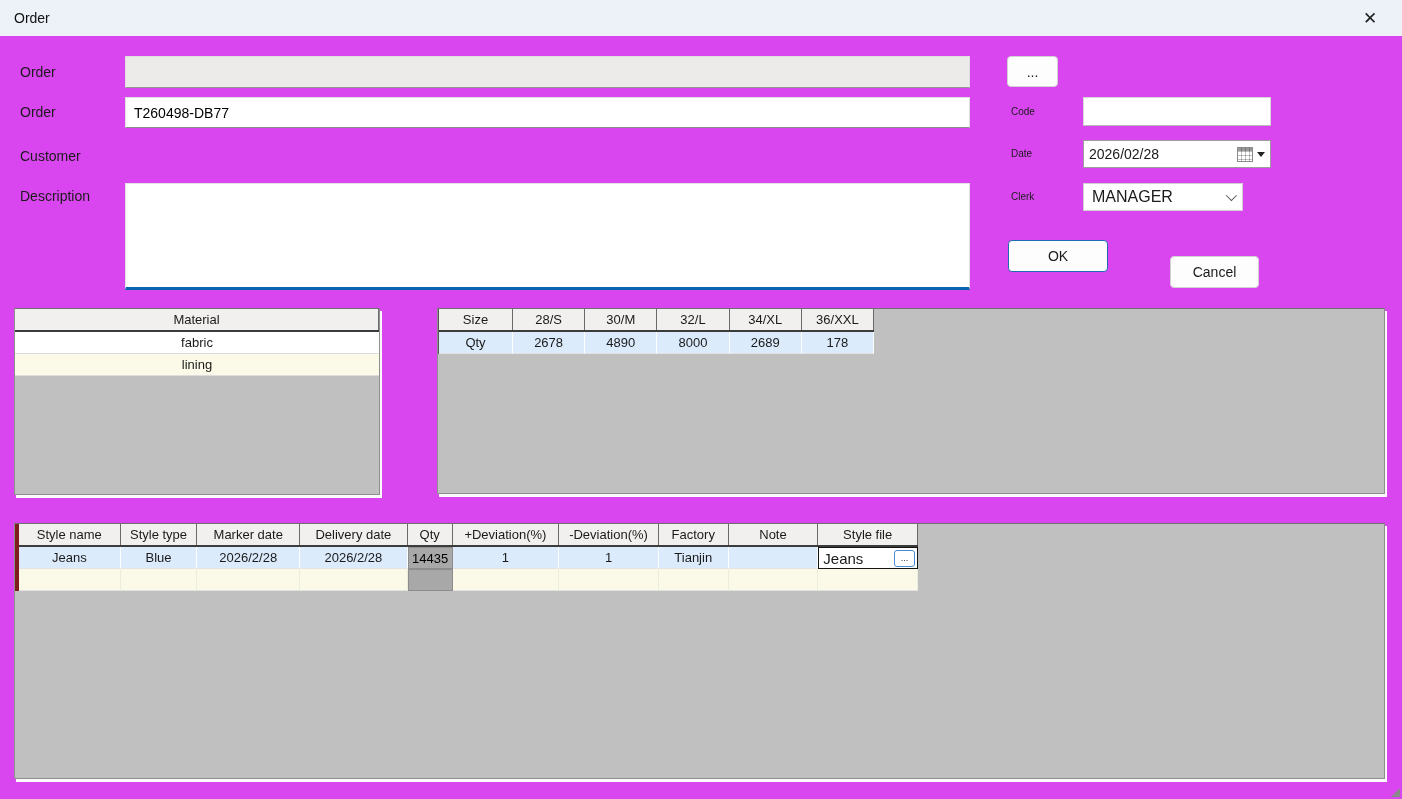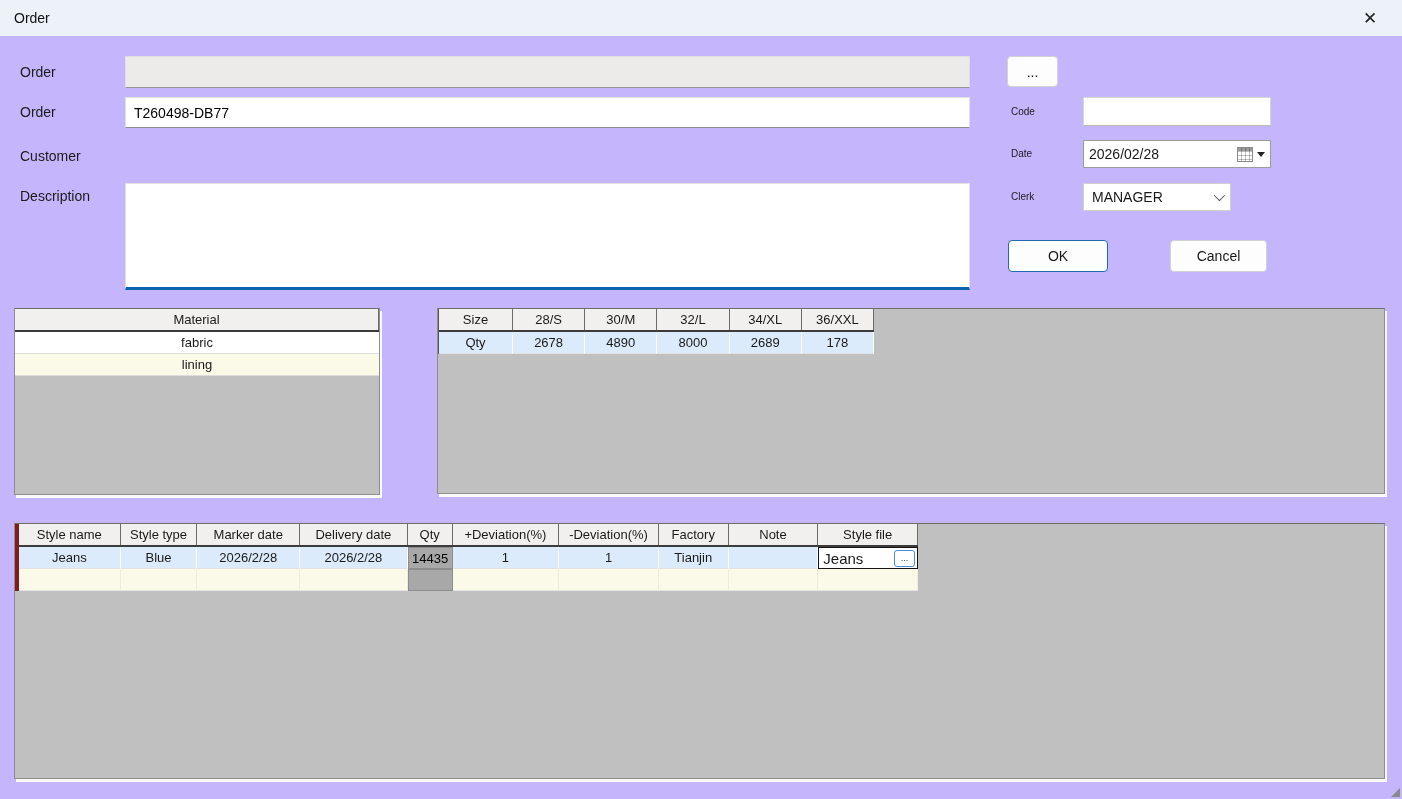--- a/index.html
+++ b/index.html
@@ -5,7 +5,7 @@
   * { margin:0; padding:0; box-sizing:border-box; }
   html,body { width:1402px; height:799px; }
   body { font-family:"Liberation Sans", sans-serif; background:#f0efec; color:#1a1a1a; overflow:hidden; }
-  .window { position:relative; width:1402px; height:799px; background:#c4b5fd; }
+  .window { position:relative; width:1402px; height:799px; background:#d946ef; }
 
   
   .titlebar { position:absolute; left:0; top:0; width:1402px; height:36px; background:#edf2f9; }

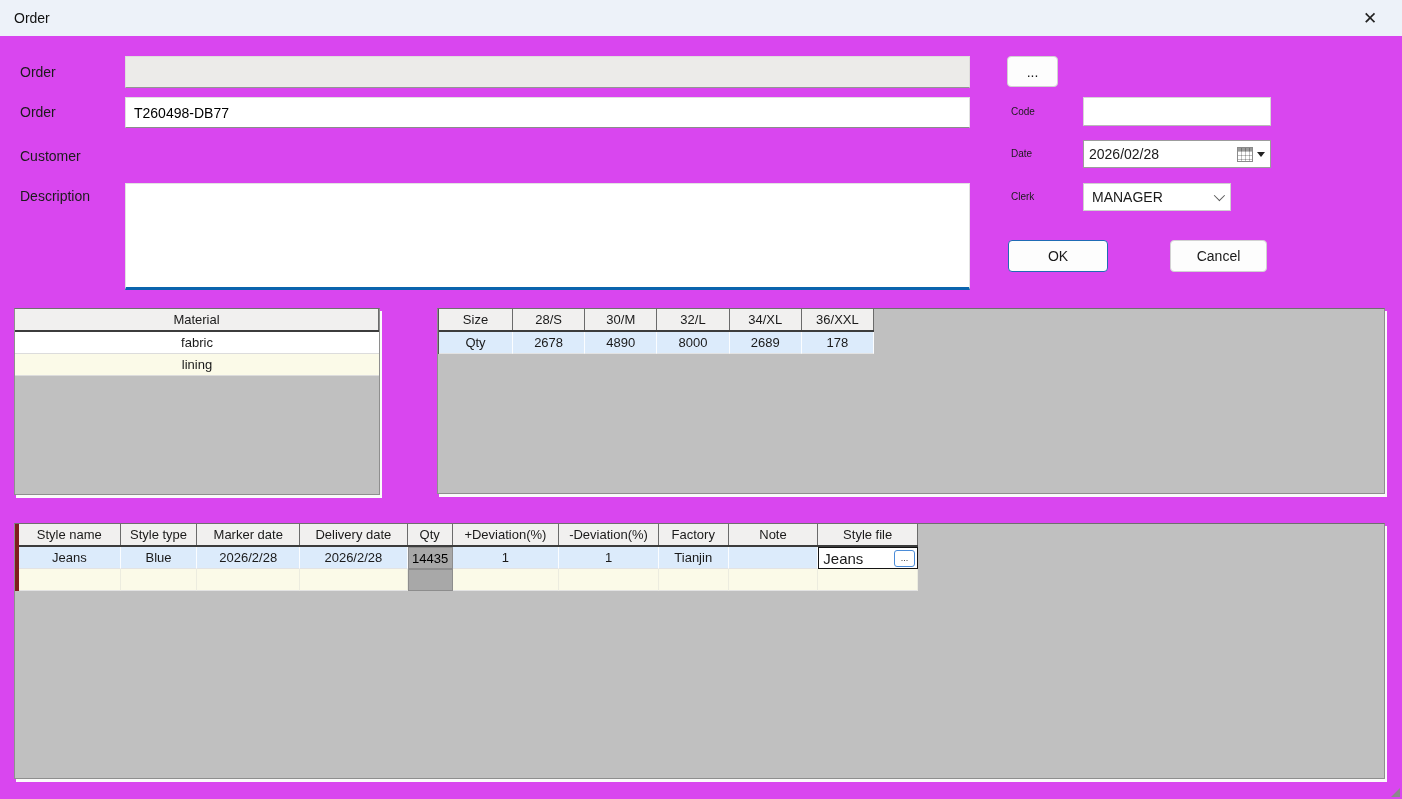--- a/index.html
+++ b/index.html
@@ -39,8 +39,8 @@
       repeating-linear-gradient(to bottom,#fff 0 3px,#c2c2c2 3px 4px),#fff;
       background-blend-mode:multiply; margin-right:4px; }
   .dd-arrow { width:0; height:0; border-left:4px solid transparent; border-right:4px solid transparent; border-top:5px solid #222; }
-  .combo { position:absolute; left:1083px; top:183px; width:148px; height:28px; background:#fff; border:1px solid #d0d0d0;
-           display:flex; align-items:center; padding:0 8px; font-size:14px; cursor:pointer; }
+  .combo { position:absolute; left:1083px; top:183px; width:160px; height:28px; background:#fff; border:1px solid #d0d0d0;
+           display:flex; align-items:center; padding:0 8px; font-size:16px; cursor:pointer; }
   .combo .cval { flex:1; }
   .chevron { width:8px; height:8px; border-right:1.5px solid #5a5a5a; border-bottom:1.5px solid #5a5a5a; transform:rotate(45deg) translateY(-2px); }
 

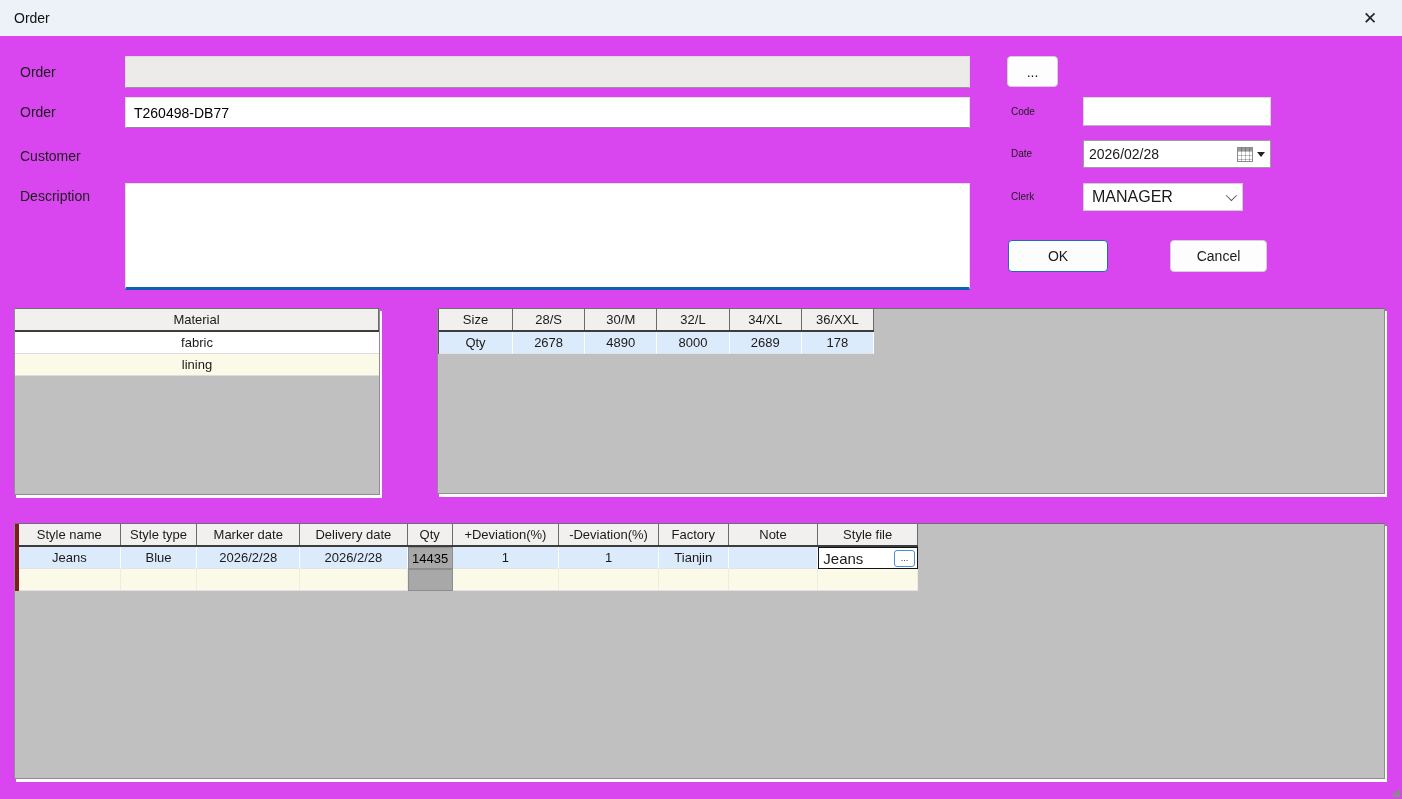--- a/index.html
+++ b/index.html
@@ -27,7 +27,7 @@
          display:flex; align-items:center; justify-content:center; cursor:pointer; }
   .btn.browse-top { left:1007px; top:56px; width:51px; height:31px; }
   .btn.ok { left:1008px; top:240px; width:100px; height:32px; border-color:#1f6cb5; }
-  .btn.cancel { left:1170px; top:240px; width:97px; height:32px; }
+  .btn.cancel { left:1170px; top:256px; width:89px; height:32px; }
   .code-input { position:absolute; left:1083px; top:97px; width:188px; height:29px; background:#fff; border:1px solid #d6d6d6;
                 border-bottom:1px solid #b9b9b9; font-family:"Liberation Sans",sans-serif; font-size:14px; padding:0 6px; outline:none; }
   .datebox { position:absolute; left:1083px; top:140px; width:188px; height:28px; background:#fff; border:1px solid #9c9c9c;

